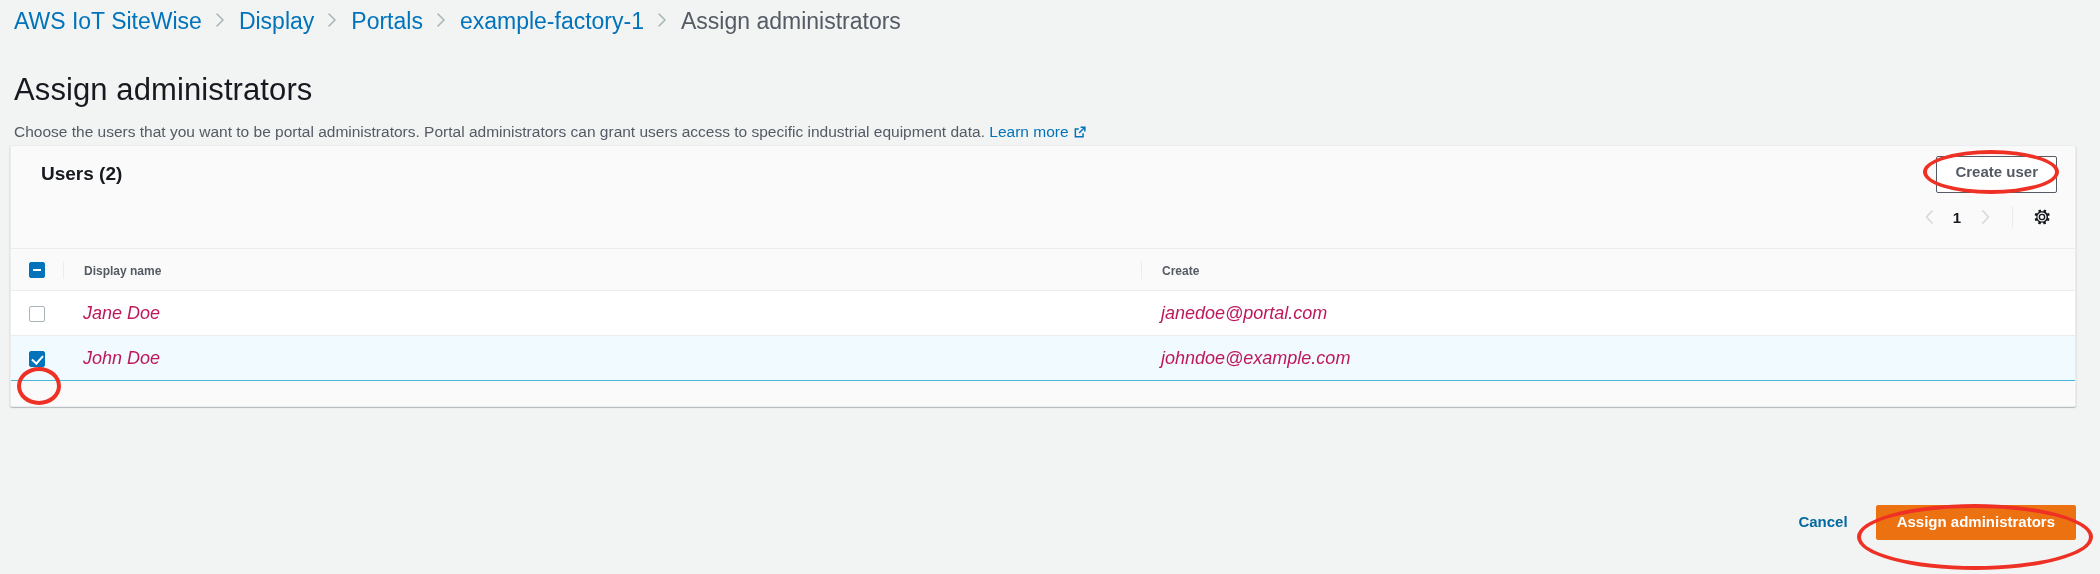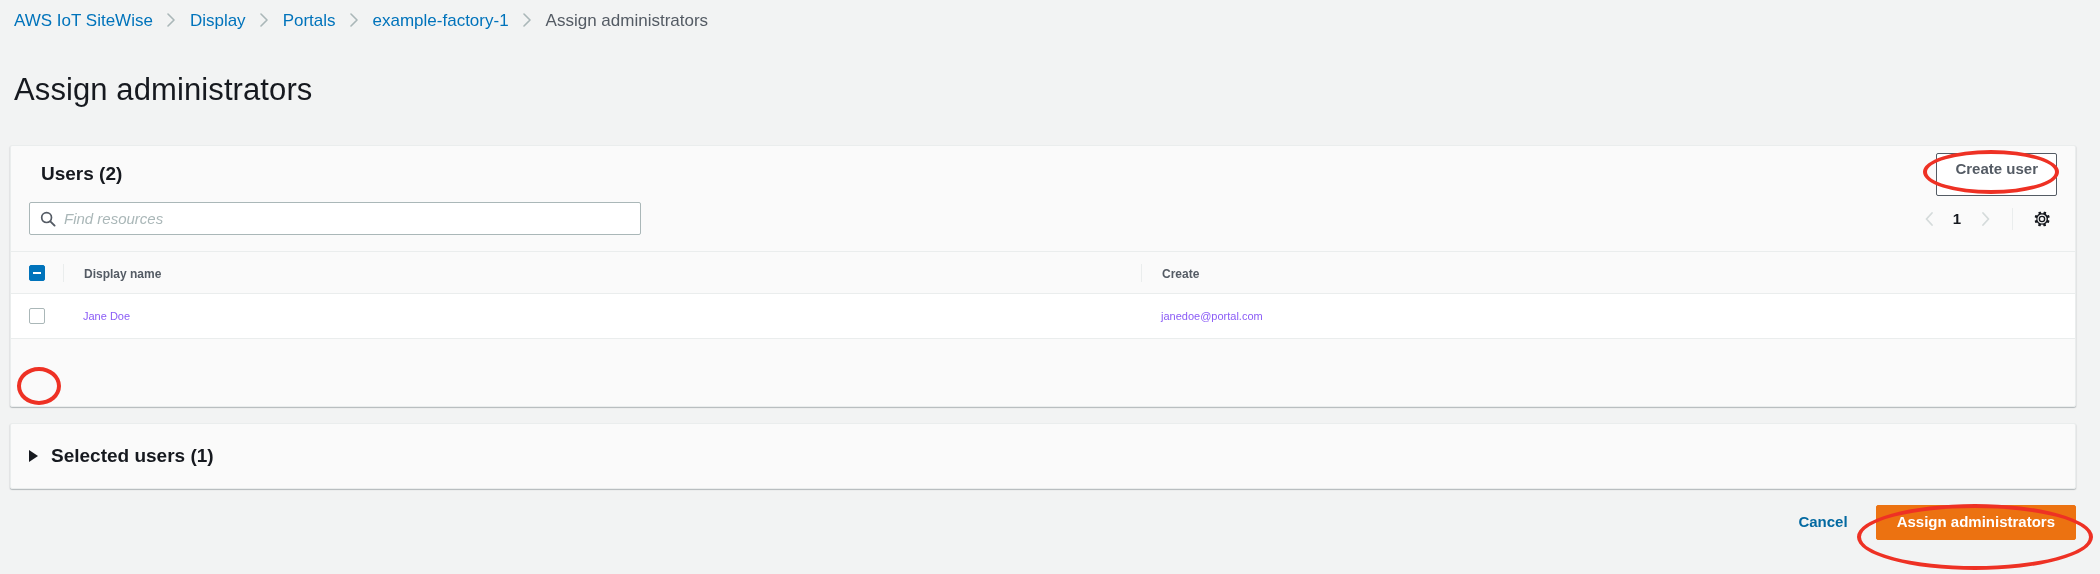--- a/index.html
+++ b/index.html
@@ -16,7 +16,7 @@
   .breadcrumb {
     position: absolute; left: 14px; top: 11px;
     display: flex; align-items: center; gap: 0;
-    font-size: 17px; line-height: 20px;
+    font-size: 23px; line-height: 20px;
   }
   .crumb-link { color: #0073bb; text-decoration: none; cursor: pointer; white-space: nowrap; }
   .crumb-current { color: #545b64; white-space: nowrap; }

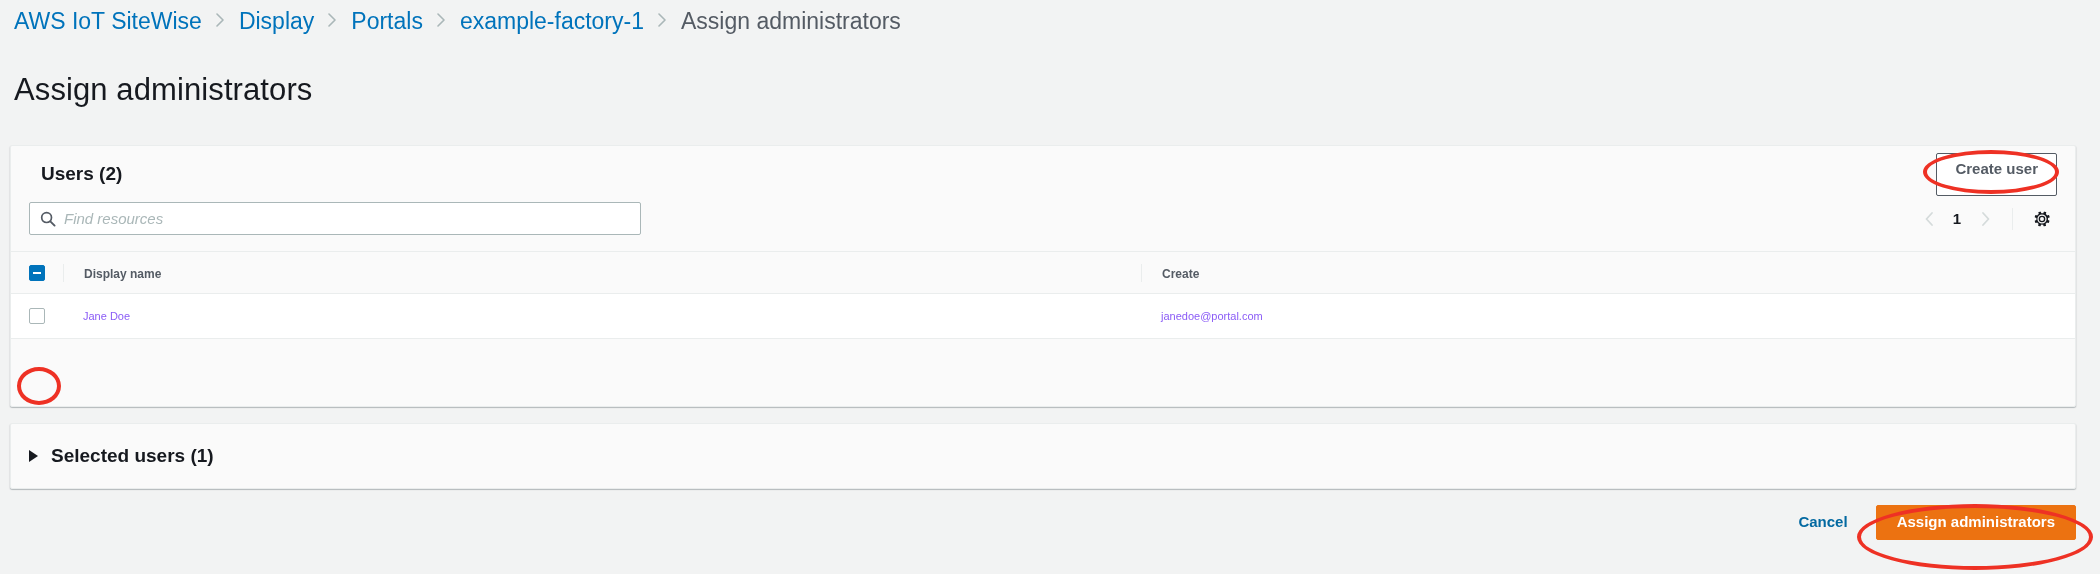--- a/index.html
+++ b/index.html
@@ -209,6 +209,13 @@
 
   <h1 class="page-title">Assign administrators</h1>
 
+  <p class="page-desc">
+    <span>Choose the users that you want to be portal administrators. Portal administrators can grant users access to specific industrial equipment data.</span>
+    <a class="learn-more">Learn more</a><span class="ext-icon"><svg width="14" height="14" viewBox="0 0 14 14">
+          <path d="M1.6 3.2 h4.2 v1.5 H3.1 v6.2 h6.2 V8.2 h1.5 v4.2 H1.6 z" fill="#0073bb"></path>
+          <path d="M7.6 1.4 h5 v5 h-1.5 V3.95 L6.6 8.45 L5.55 7.4 L10.05 2.9 H7.6 z" fill="#0073bb"></path>
+        </svg></span>
+  </p>
 
   <section class="card" id="users-card">
 

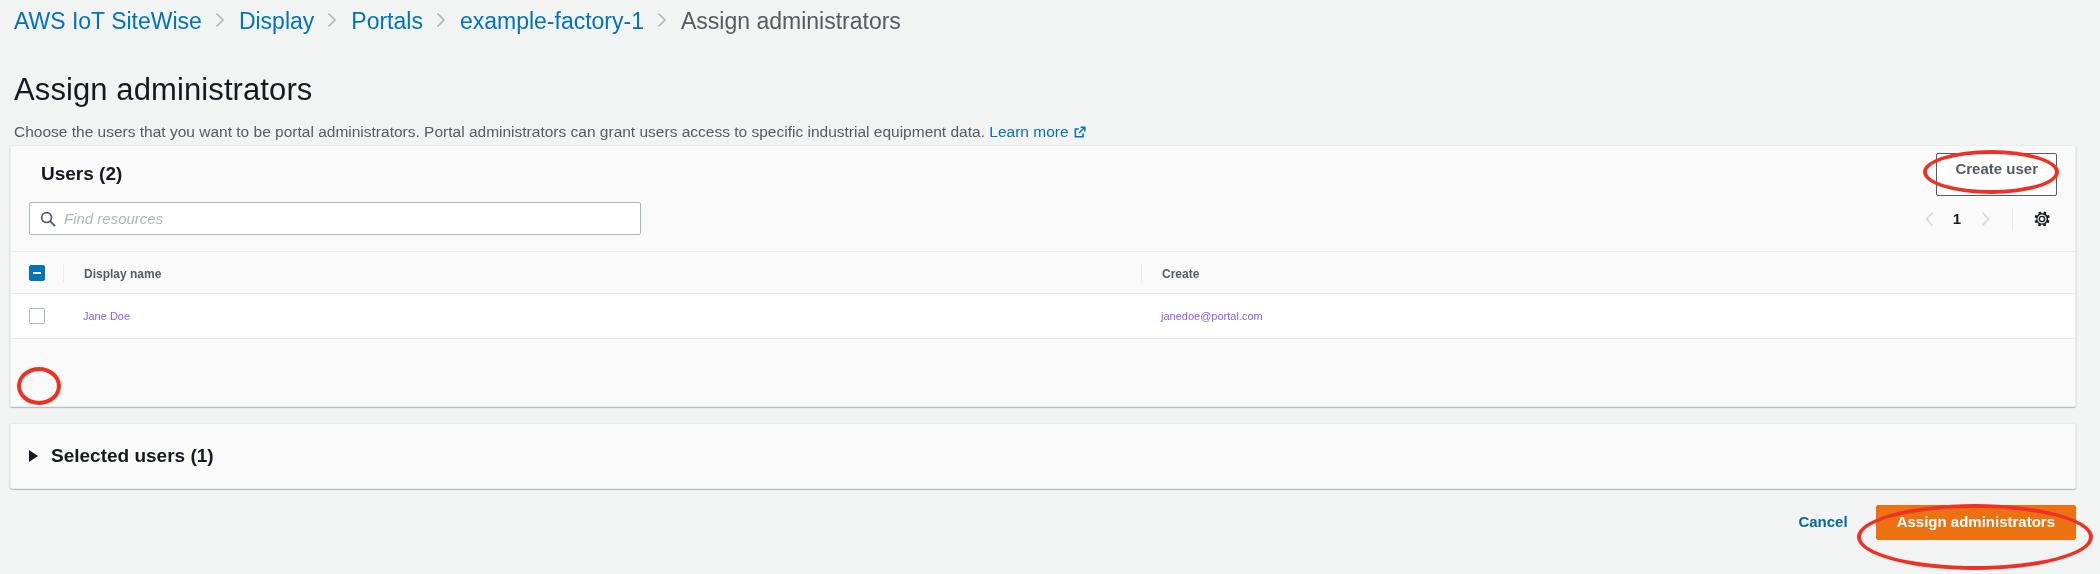--- a/index.html
+++ b/index.html
@@ -63,7 +63,7 @@
   }
   .btn-normal {
     background: #ffffff; border: 1px solid #545b64; color: #545b64;
-    padding: 6px 18px 17px;
+    padding: 6px 18px 11px;
   }
   .btn-primary {
     background: #ec7211; border: 1px solid #ec7211; color: #ffffff;

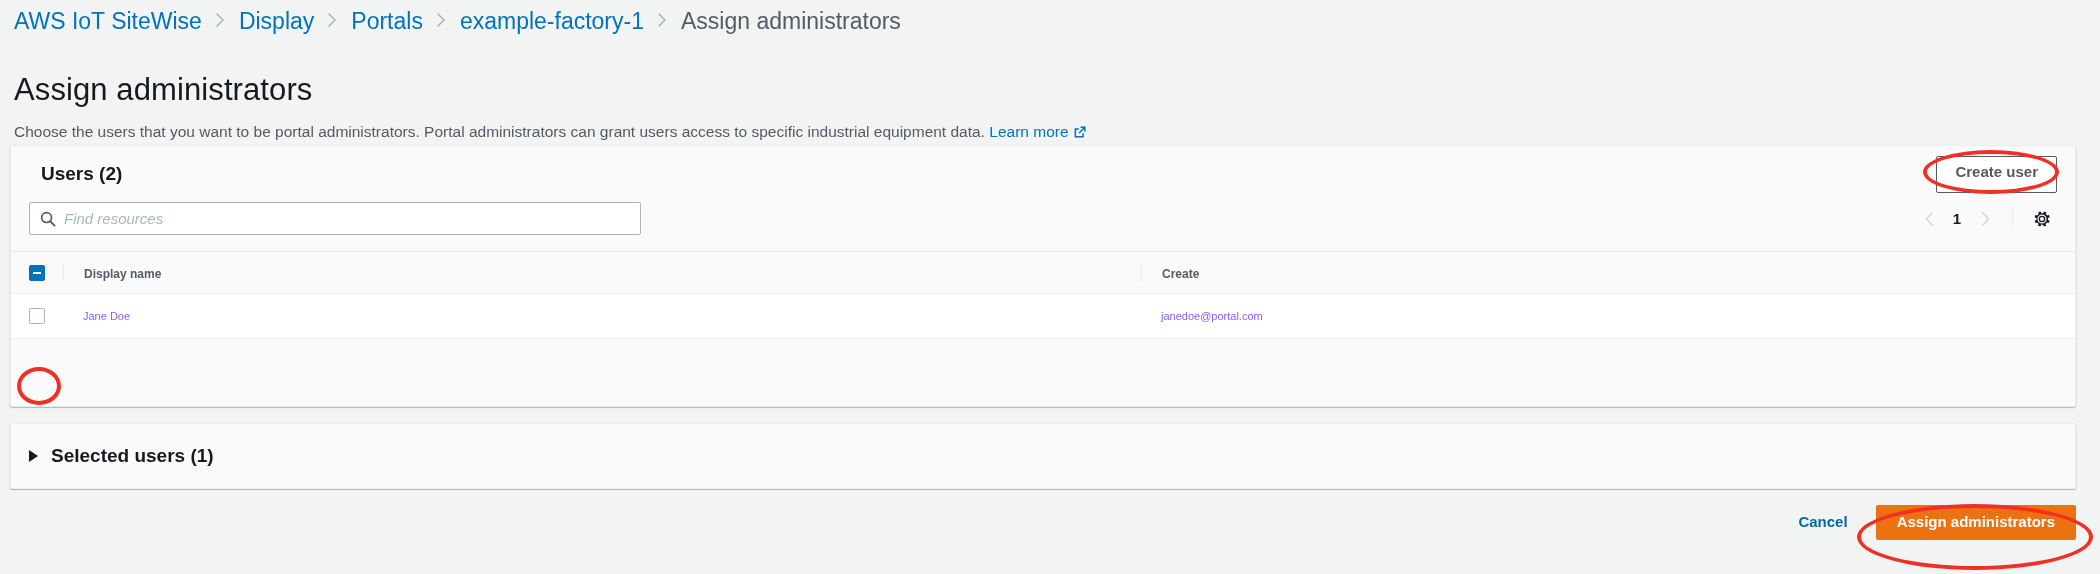--- a/index.html
+++ b/index.html
@@ -227,15 +227,6 @@
     </div>
 
     <div class="filter-row">
-      <div class="search-box">
-        <span class="search-ico">
-          <svg width="16" height="16" viewBox="0 0 16 16">
-              <circle cx="6.6" cy="6.6" r="4.9" stroke="#545b64" stroke-width="1.7" fill="none"></circle>
-              <path d="M10.3 10.3 L14.6 14.6" stroke="#545b64" stroke-width="1.9" stroke-linecap="round"></path>
-            </svg>
-        </span>
-        <input class="search-input" type="text" placeholder="Find resources" style="">
-      </div>
 
       <div class="pager">
         <button class="pg-arrow">

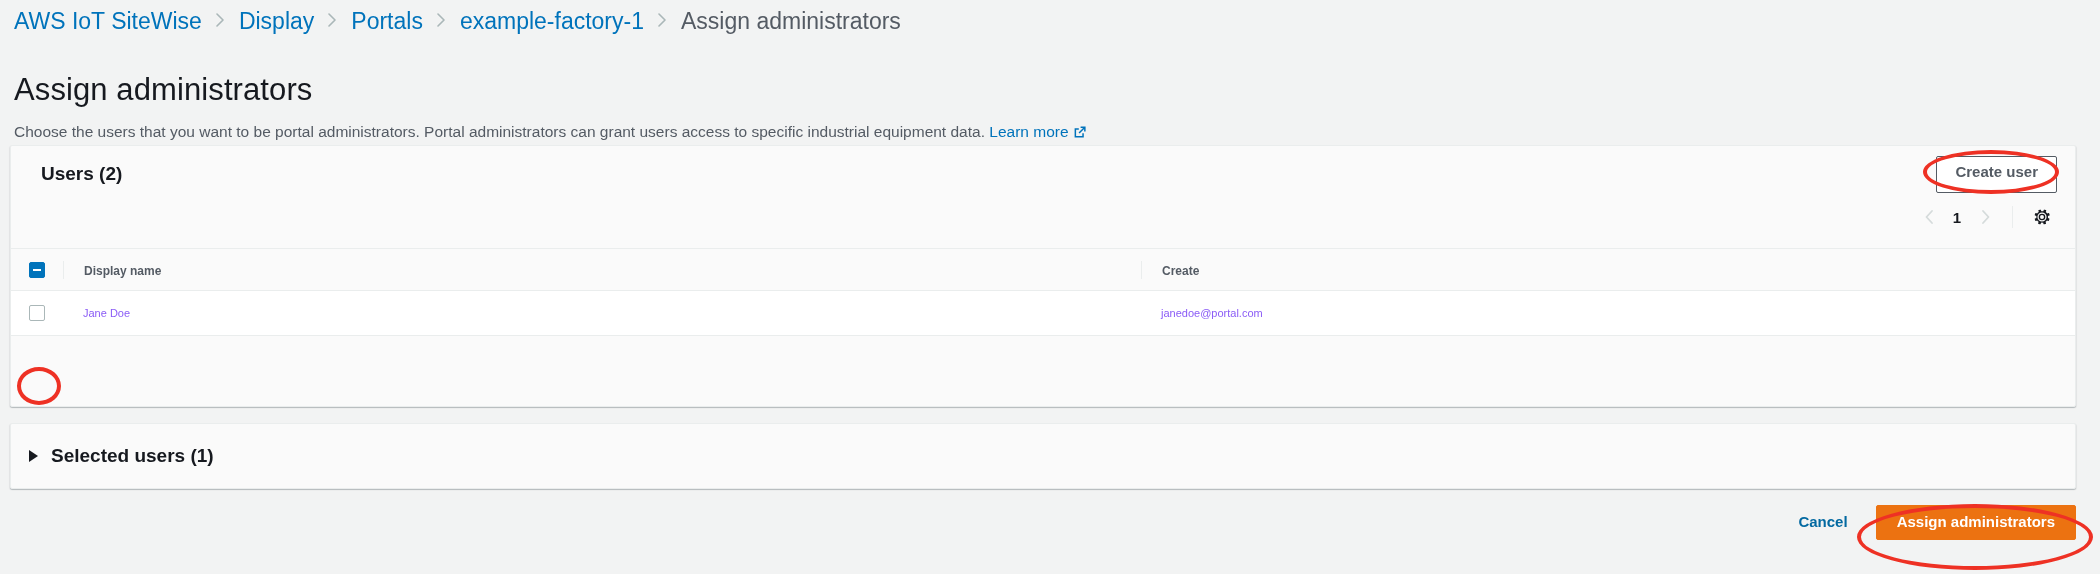--- a/index.html
+++ b/index.html
@@ -114,8 +114,8 @@
     background: #fafafa; height: 42px; vertical-align: middle;
   }
   .tbl td {
-    font-size: 11px; color: #8b5cf6; padding: 0; height: 45px;
-    border-bottom: 1px solid #eaeded; background: #ffffff; vertical-align: middle;
+    font-size: 18px; color: #be185d; padding: 0; height: 45px;
+    border-bottom: 1px solid #eaeded; background: #ffffff; vertical-align: middle; font-style: italic;
   }
   .col-check { width: 52px; padding-left: 18px !important; }
   .col-name  { width: 1078px; }

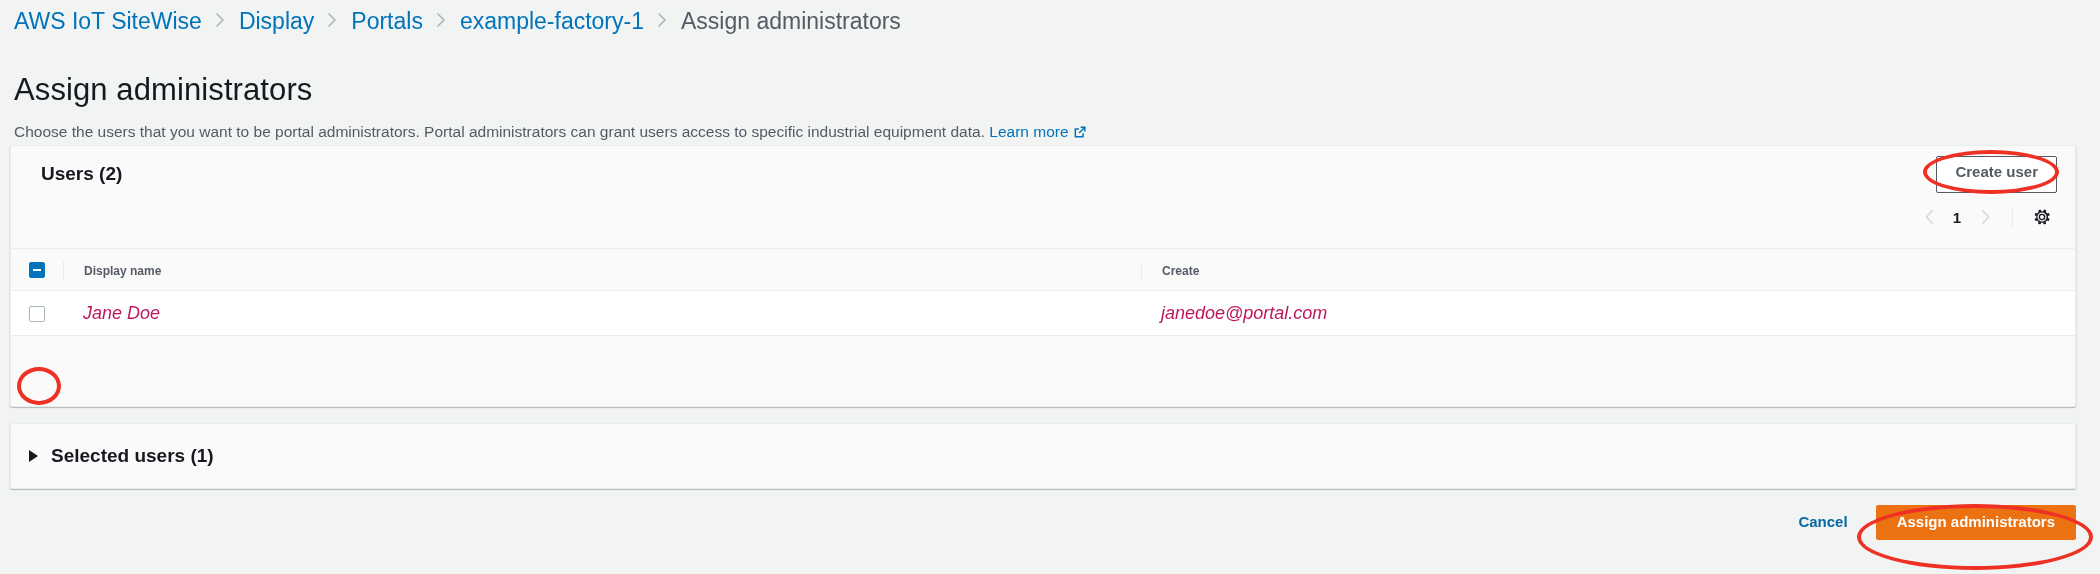--- a/index.html
+++ b/index.html
@@ -276,6 +276,17 @@
             <span class="cell-pad">janedoe@portal.com</span>
           </td>
         </tr>
+        <tr class="row-selected">
+          <td class="col-check">
+            <span class="cb cb-checked"></span>
+          </td>
+          <td class="col-name">
+            <span class="cell-pad">John Doe</span>
+          </td>
+          <td class="col-email">
+            <span class="cell-pad">johndoe@example.com</span>
+          </td>
+        </tr>
       </tbody>
     </table>
   </section>

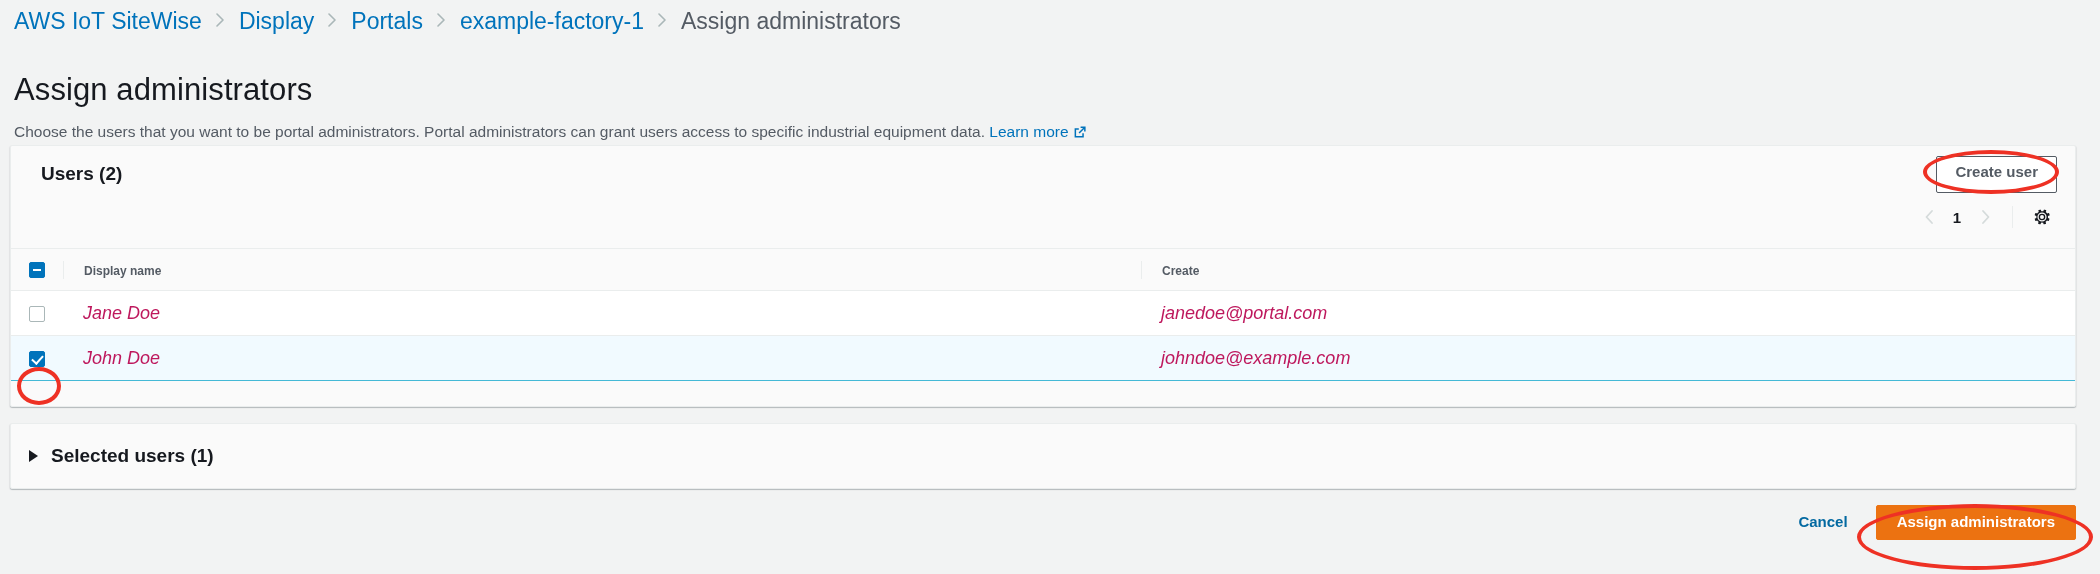--- a/index.html
+++ b/index.html
@@ -291,12 +291,6 @@
     </table>
   </section>
 
-  <section class="card" id="selected-card">
-    <div class="expandable">
-      <span class="tri"></span>
-      <span class="exp-title">Selected users (1)</span>
-    </div>
-  </section>
 
   <div class="footer">
     <button class="btn btn-link">Cancel</button>

